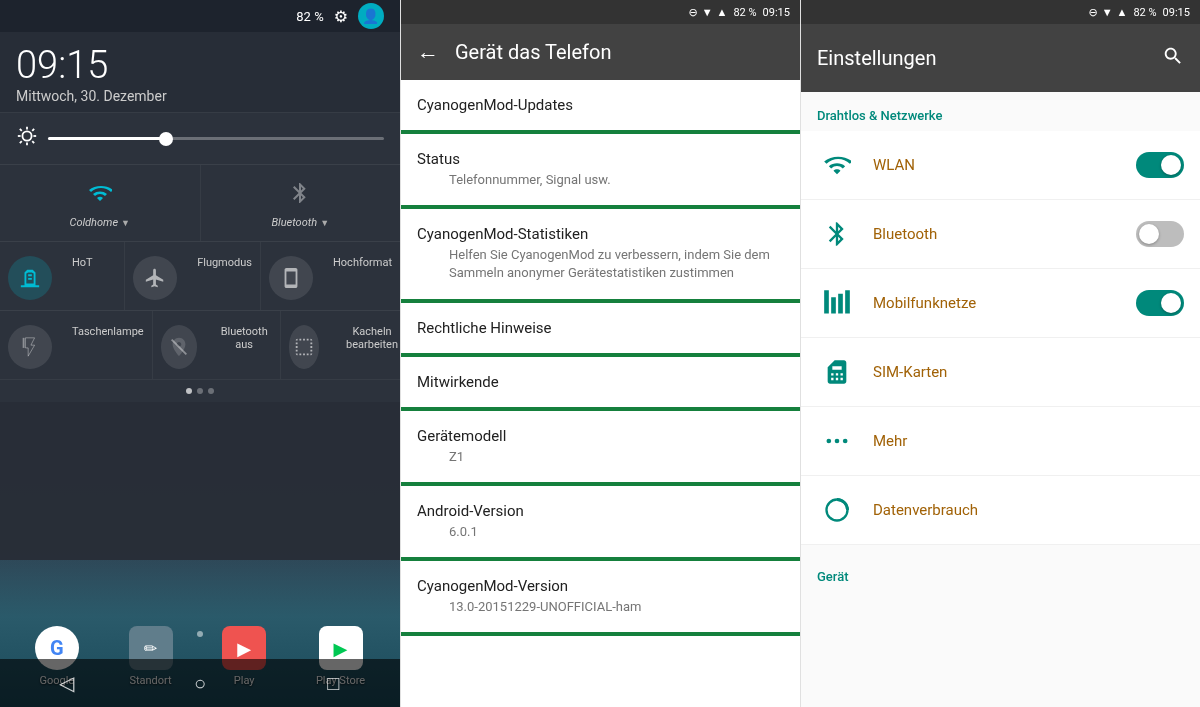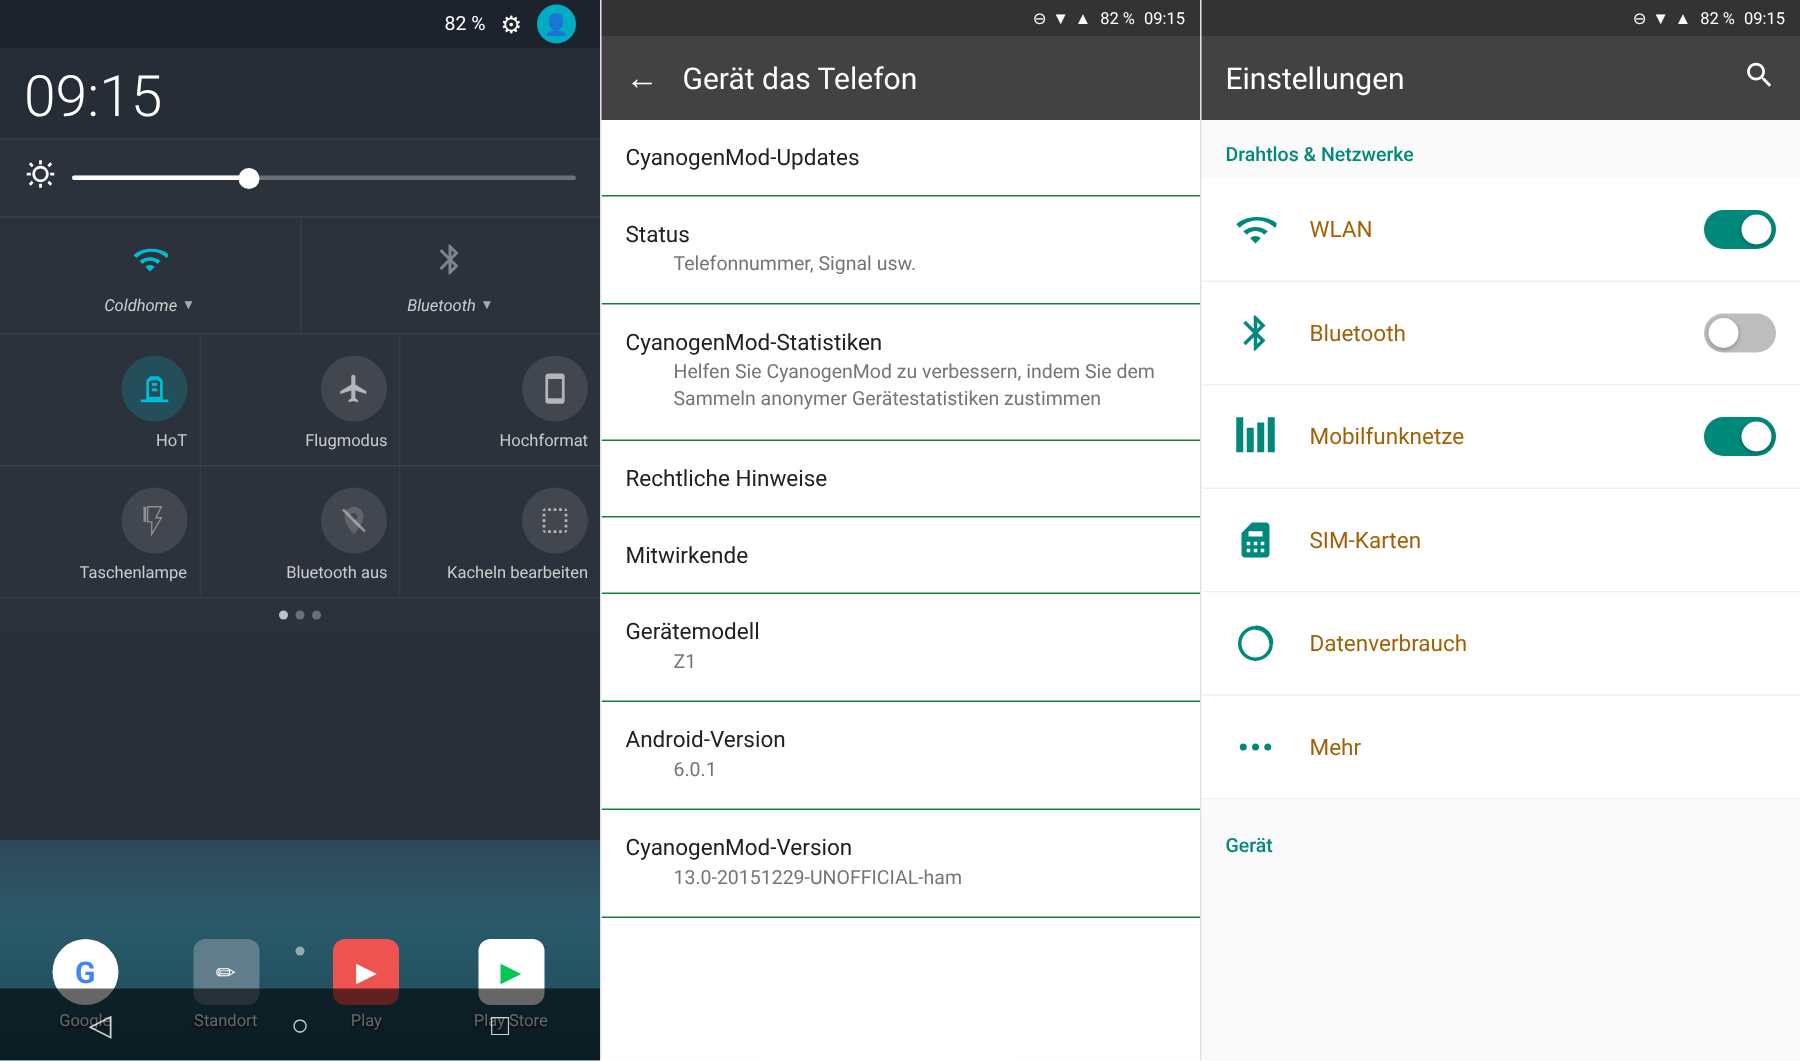--- a/index.html
+++ b/index.html
@@ -413,7 +413,7 @@
     }
 
     .right-toolbar {
-      height: 56px;
+      height: 68px;
       background: #424242;
       display: flex;
       align-items: center;

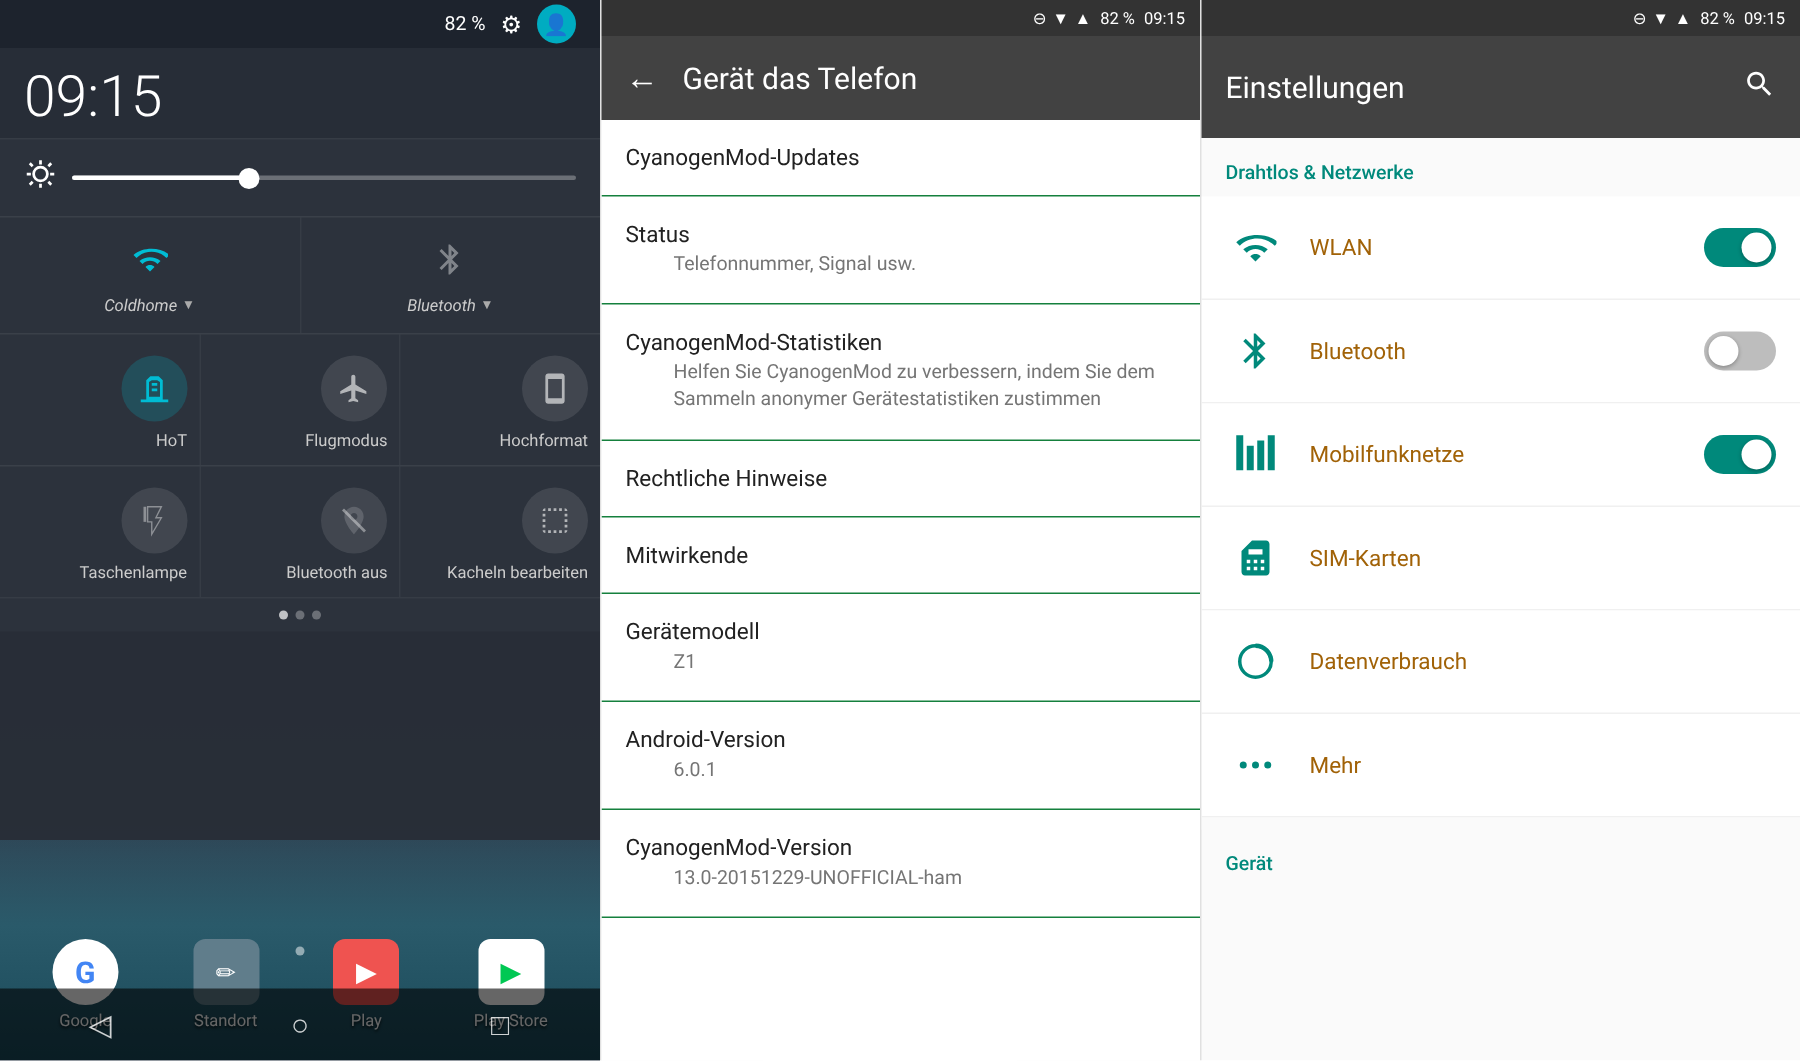--- a/index.html
+++ b/index.html
@@ -525,6 +525,7 @@
 
     <div class="time-section">
       <div class="time-display">09:15</div>
+      <div class="date-display">Mittwoch, 30. Dezember</div>
     </div>
 
     <div class="brightness-row">

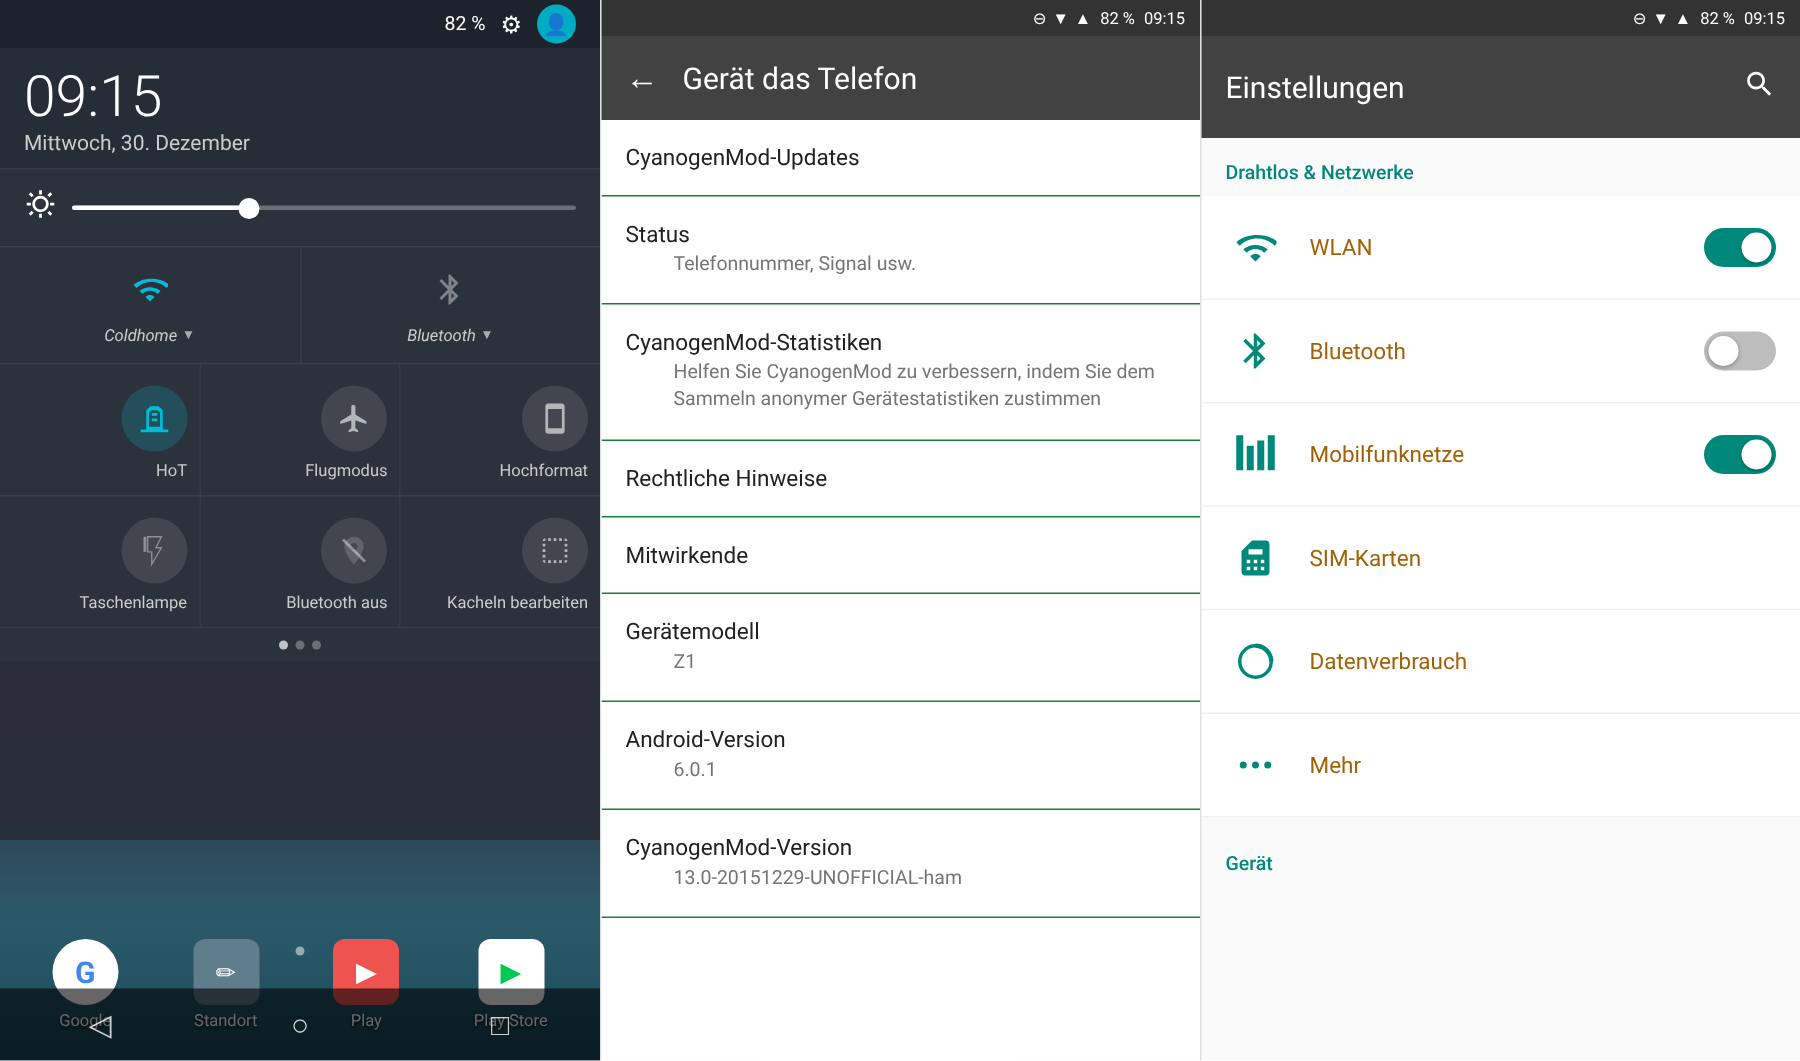--- a/index.html
+++ b/index.html
@@ -384,7 +384,7 @@
 
     .menu-item {
       padding: 16px 16px;
-      border-bottom: 1px solid #15803d;
+      border-bottom: 4px solid #15803d;
       cursor: pointer;
     }
 

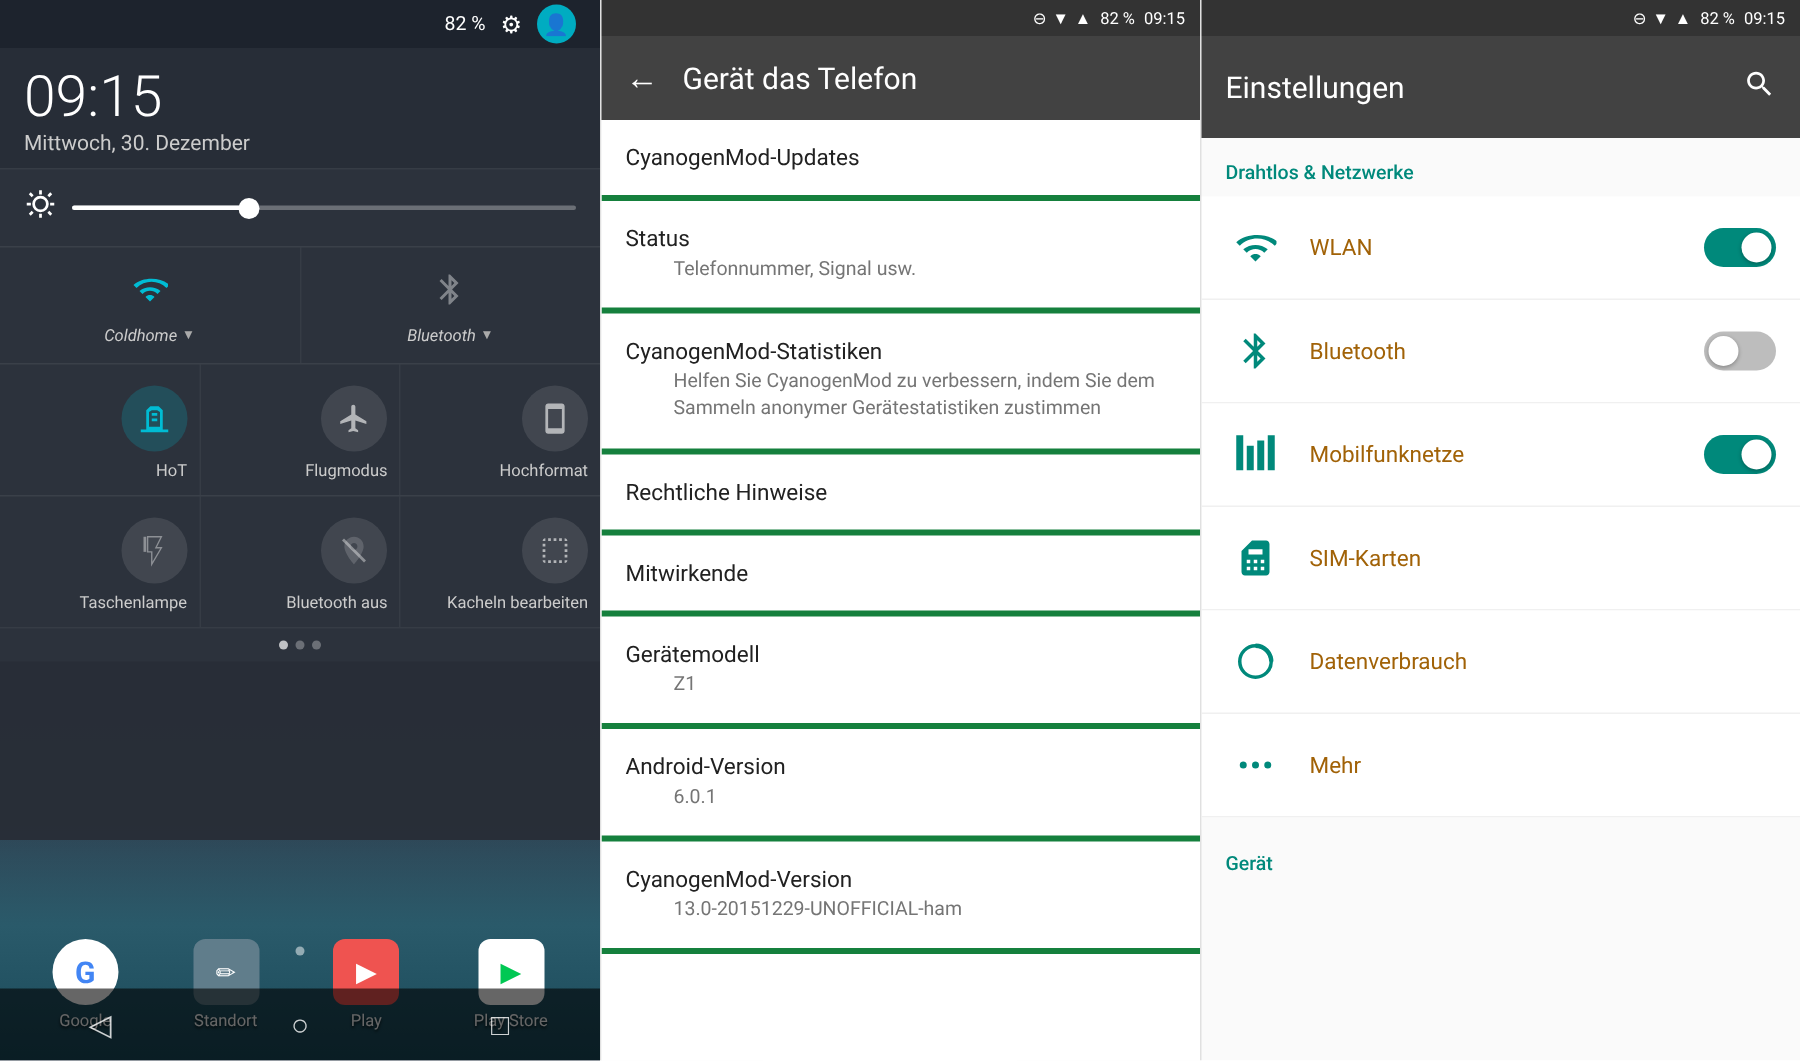--- a/index.html
+++ b/index.html
@@ -187,11 +187,10 @@
     .action-tile {
       flex: 1;
       display: flex;
-      flex-direction: column;
-      align-items: flex-end;
+      align-items: flex-start;
       padding: 14px 8px 10px;
       border-right: 1px solid rgba(255,255,255,0.05);
-      gap: 6px;
+      gap: 20px;
     }
 
     .action-tile:last-child { border-right: none; }

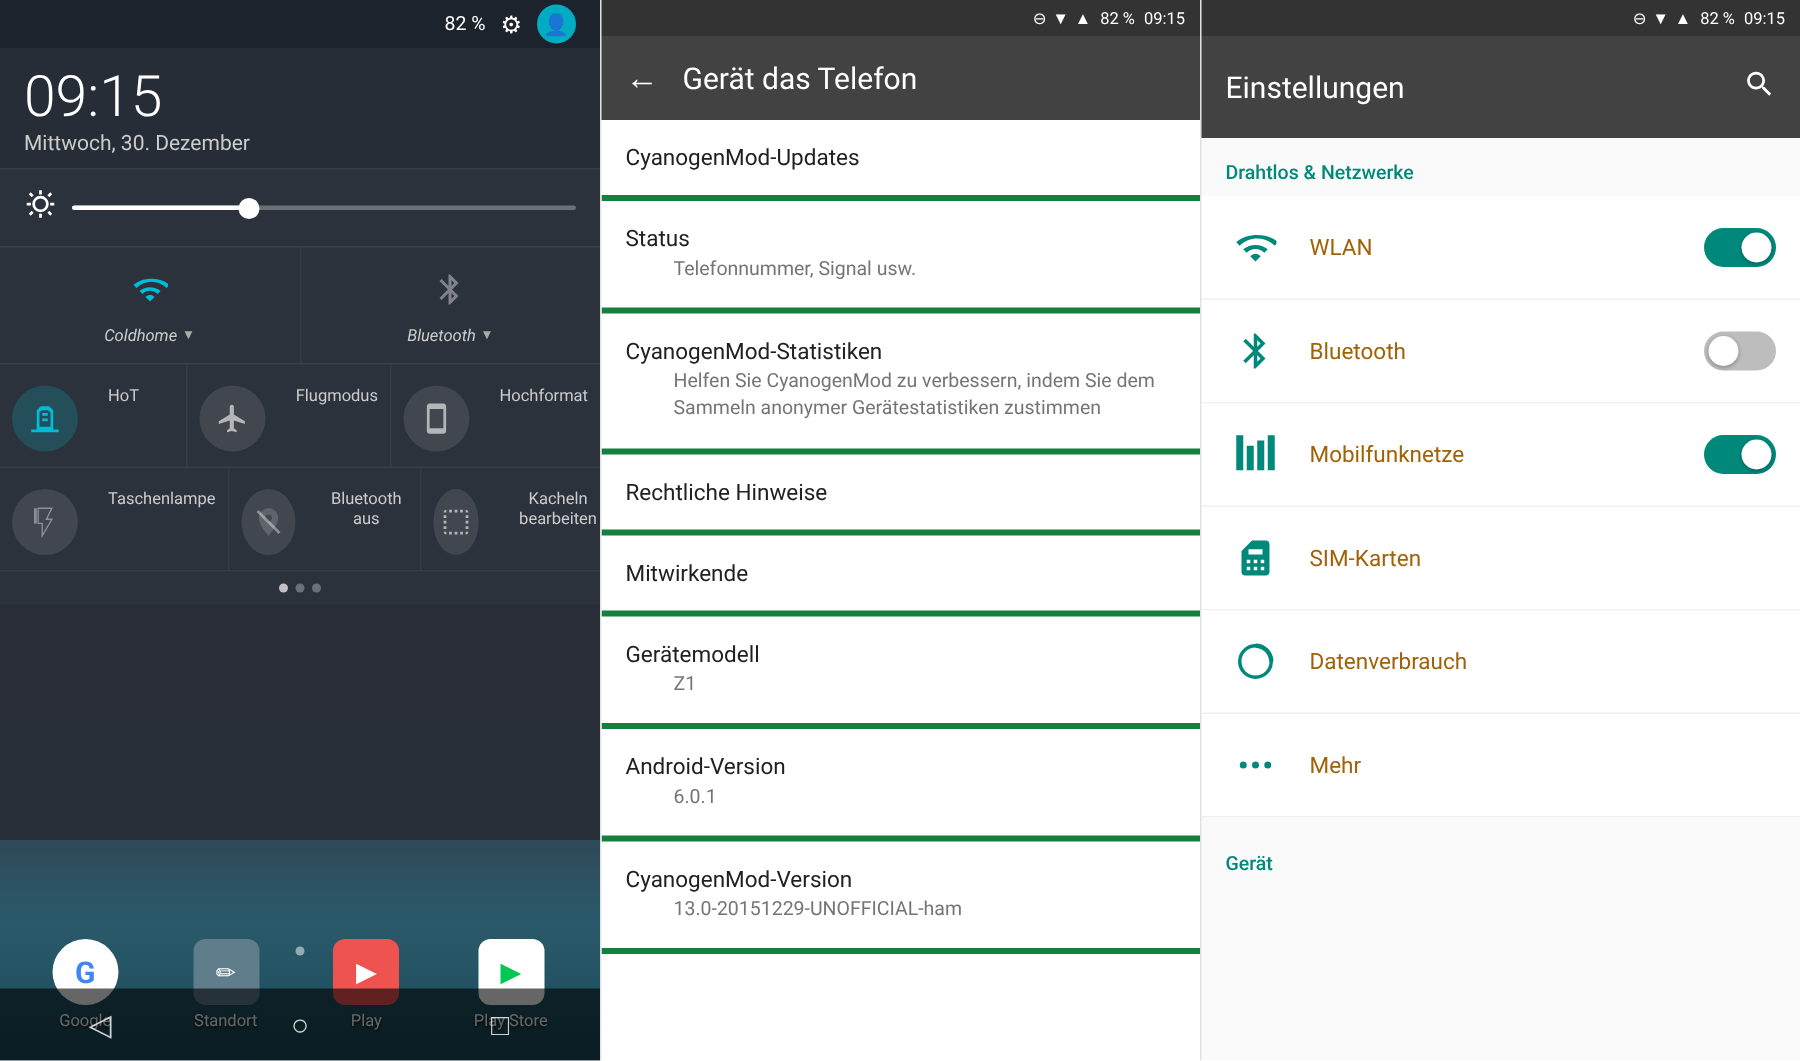--- a/index.html
+++ b/index.html
@@ -790,16 +790,6 @@
 
     <div class="settings-item">
       <div class="settings-item-icon">
-        <svg viewBox="0 0 24 24" fill="none" stroke="#00897b" stroke-width="2">
-          <circle cx="12" cy="12" r="9" fill="none"></circle>
-          <path d="M12 3 A9 9 0 0 1 21 12" stroke="#00897b" stroke-width="2.5" fill="none"></path>
-        </svg>
-      </div>
-      <span class="settings-item-label">Datenverbrauch</span>
-    </div>
-
-    <div class="settings-item">
-      <div class="settings-item-icon">
         <svg viewBox="0 0 24 24" fill="#00897b">
           <circle cx="5" cy="12" r="2"></circle>
           <circle cx="12" cy="12" r="2"></circle>
@@ -809,6 +799,16 @@
       <span class="settings-item-label">Mehr</span>
     </div>
 
+    <div class="settings-item">
+      <div class="settings-item-icon">
+        <svg viewBox="0 0 24 24" fill="none" stroke="#00897b" stroke-width="2">
+          <circle cx="12" cy="12" r="9" fill="none"></circle>
+          <path d="M12 3 A9 9 0 0 1 21 12" stroke="#00897b" stroke-width="2.5" fill="none"></path>
+        </svg>
+      </div>
+      <span class="settings-item-label">Datenverbrauch</span>
+    </div>
+
     <div class="settings-section-gap"></div>
     <div class="settings-section-header">Gerät</div>
   </div>

